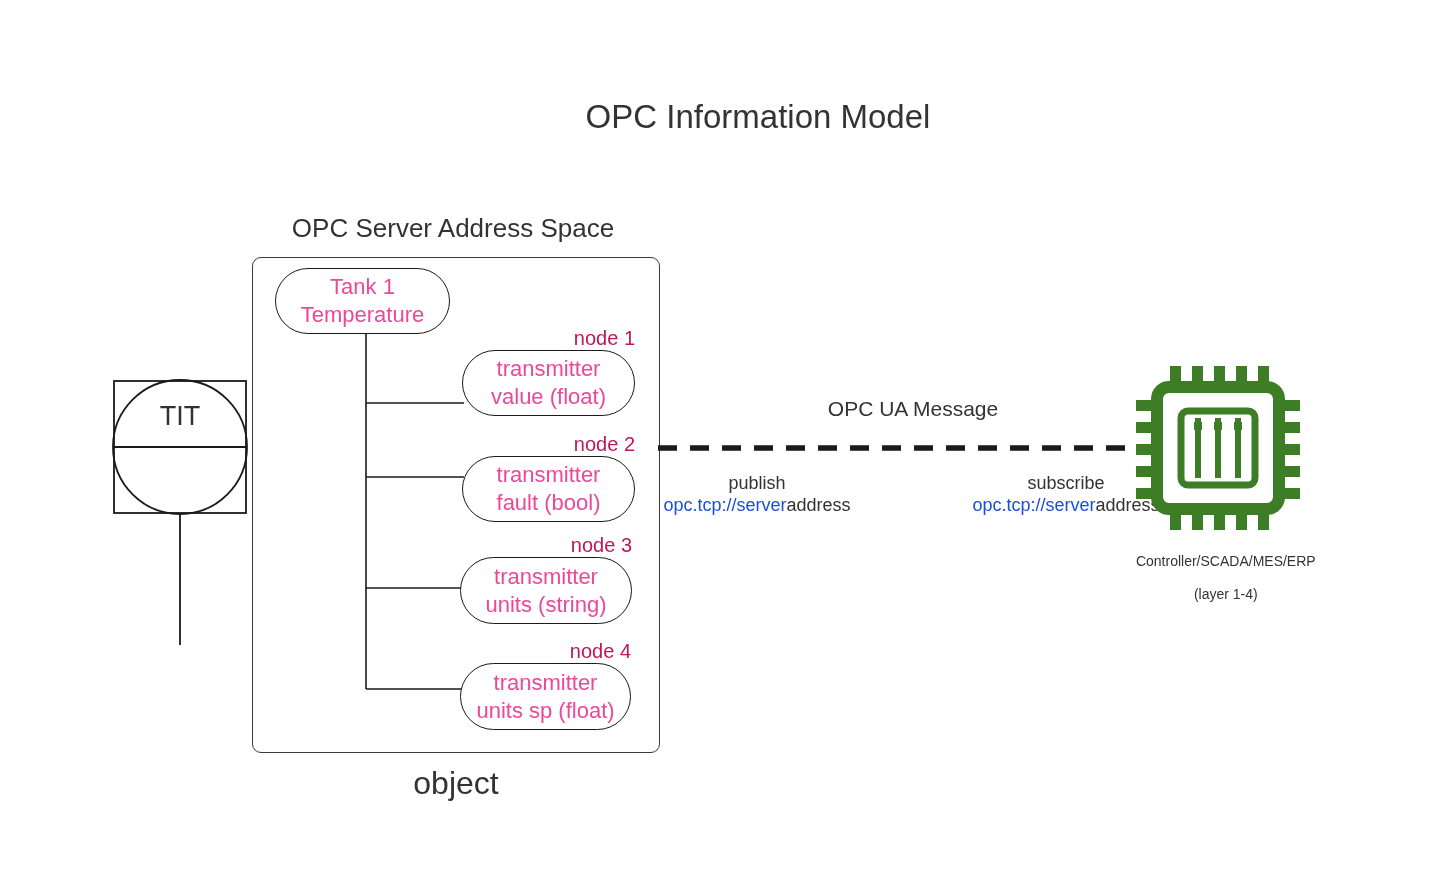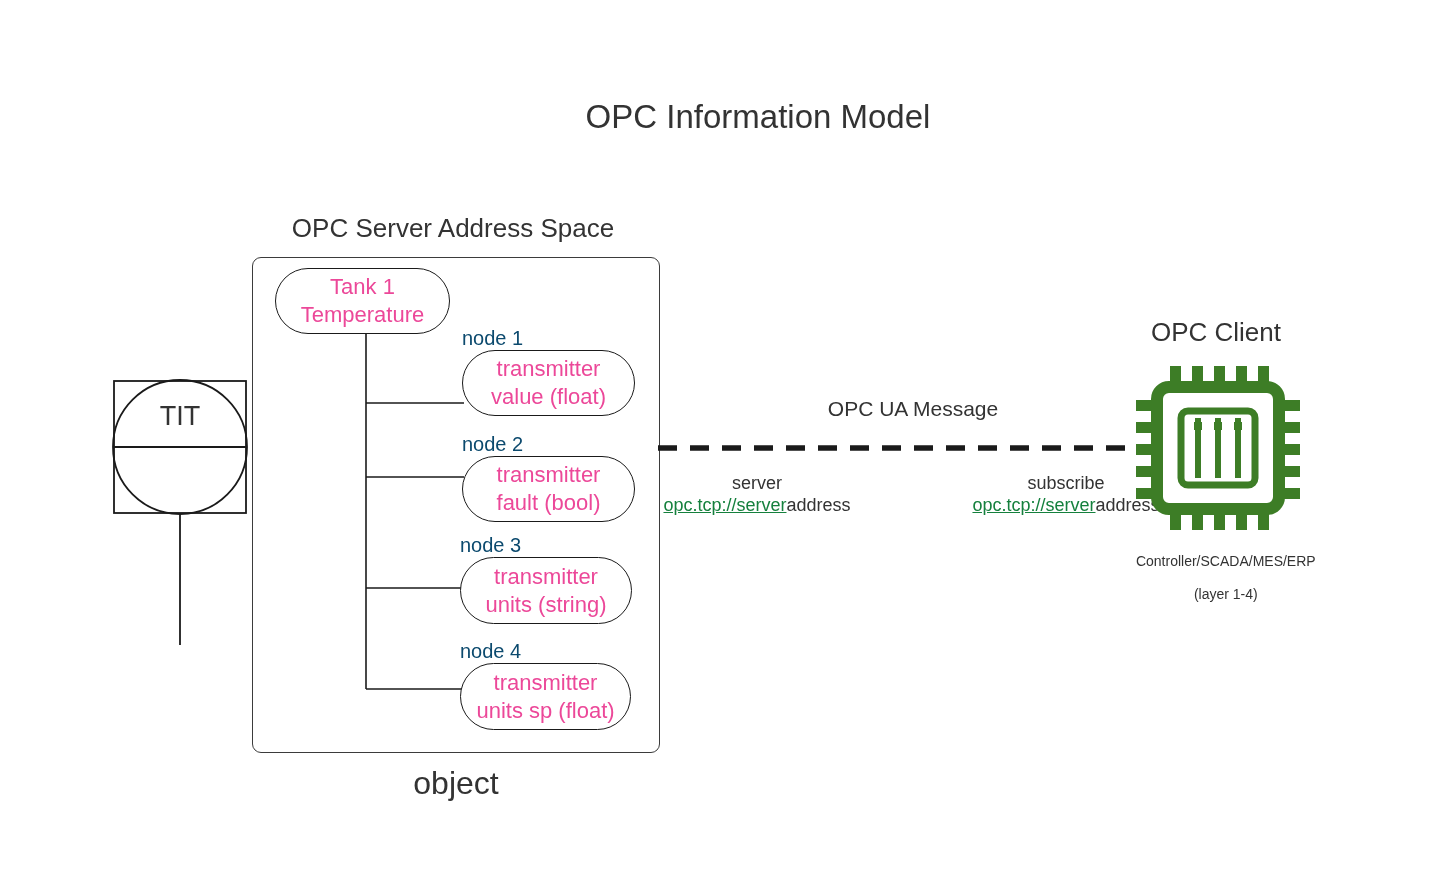--- a/index.html
+++ b/index.html
@@ -98,8 +98,8 @@
   .node-cap {
     position: absolute;
     font-size: 20px;
-    color: #0c4a6e;
-    text-align: left;
+    color: #be185d;
+    text-align: right;
     white-space: pre;
     z-index: 4;
   }

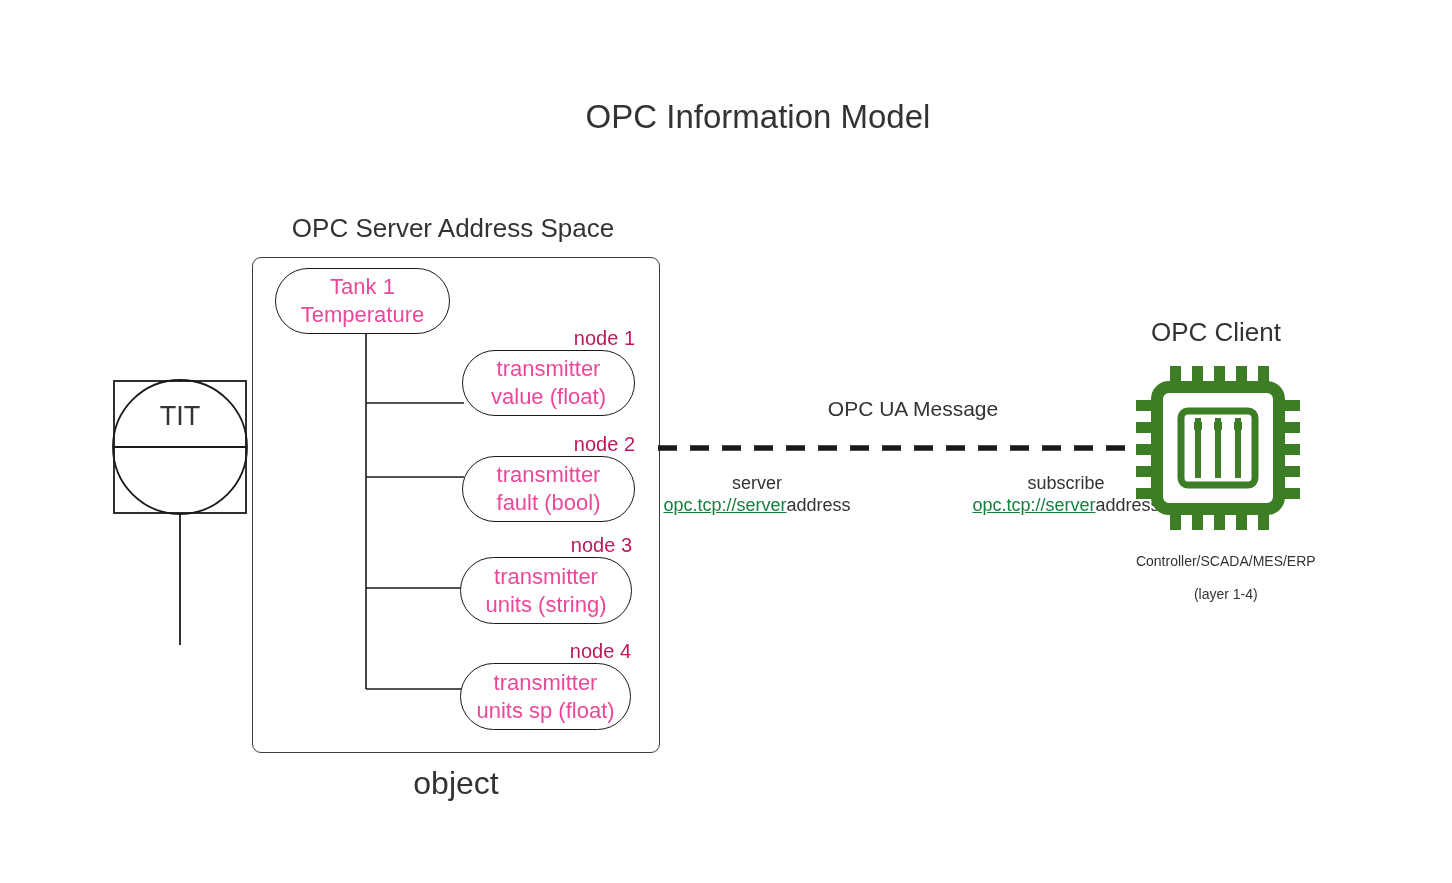--- a/index.html
+++ b/index.html
@@ -142,7 +142,6 @@
 
   <div class="txt" id="server-label">OPC Server Address Space</div>
 
-  <div class="txt" id="client-label">OPC Client</div>
 
   <div id="server-box"></div>
 

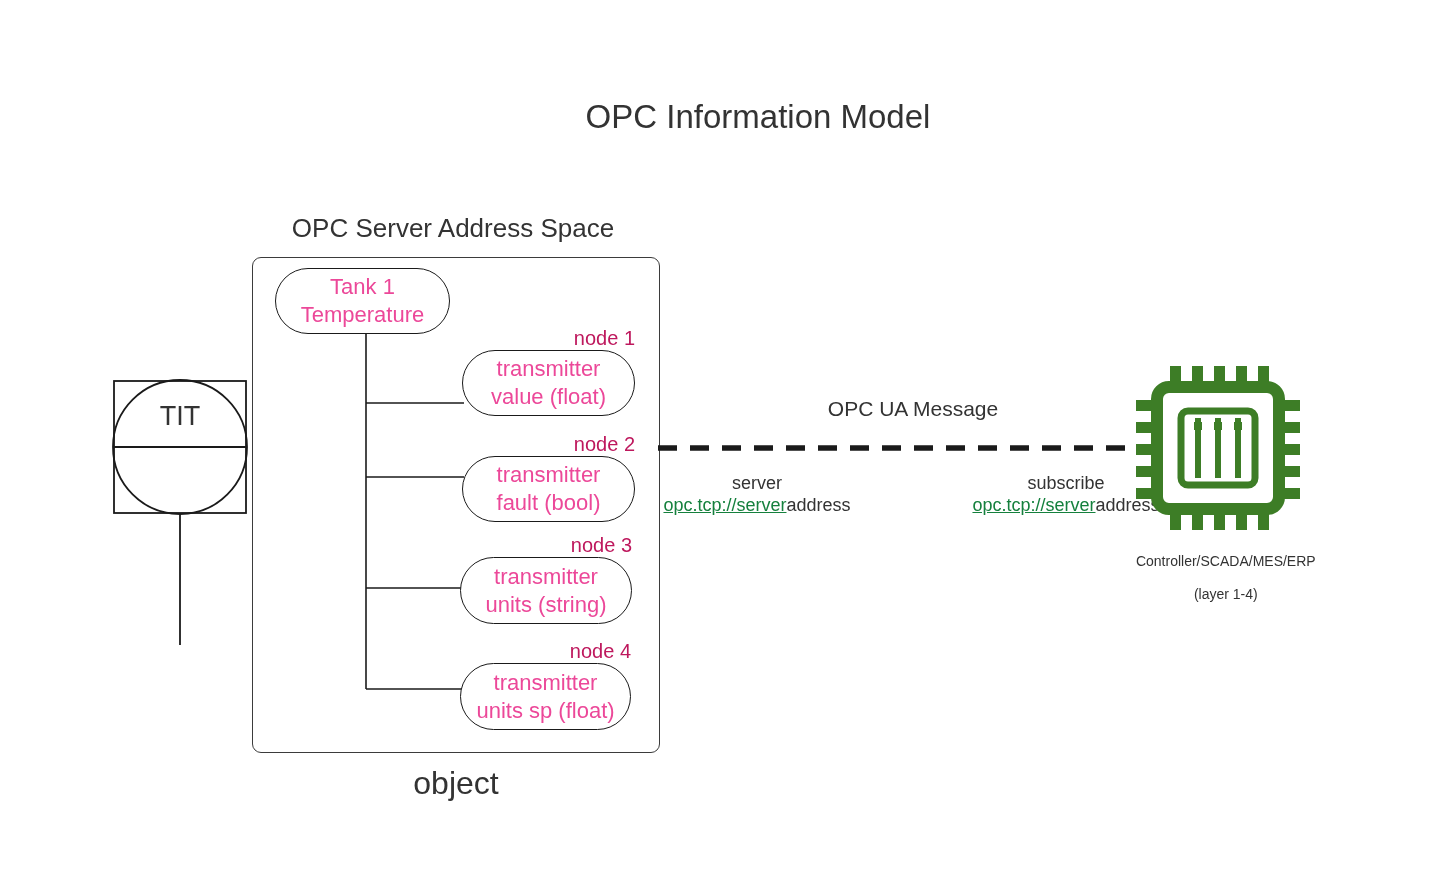--- a/index.html
+++ b/index.html
@@ -206,7 +206,7 @@
   </svg>
 
   <div class="ps-block" id="publish-block">
-    <span class="ps-title">server</span>
+    <span class="ps-title">publish</span>
     <span class="ps-url"><span class="lnk">opc.tcp://server</span><span class="plain">address</span></span>
   </div>
 

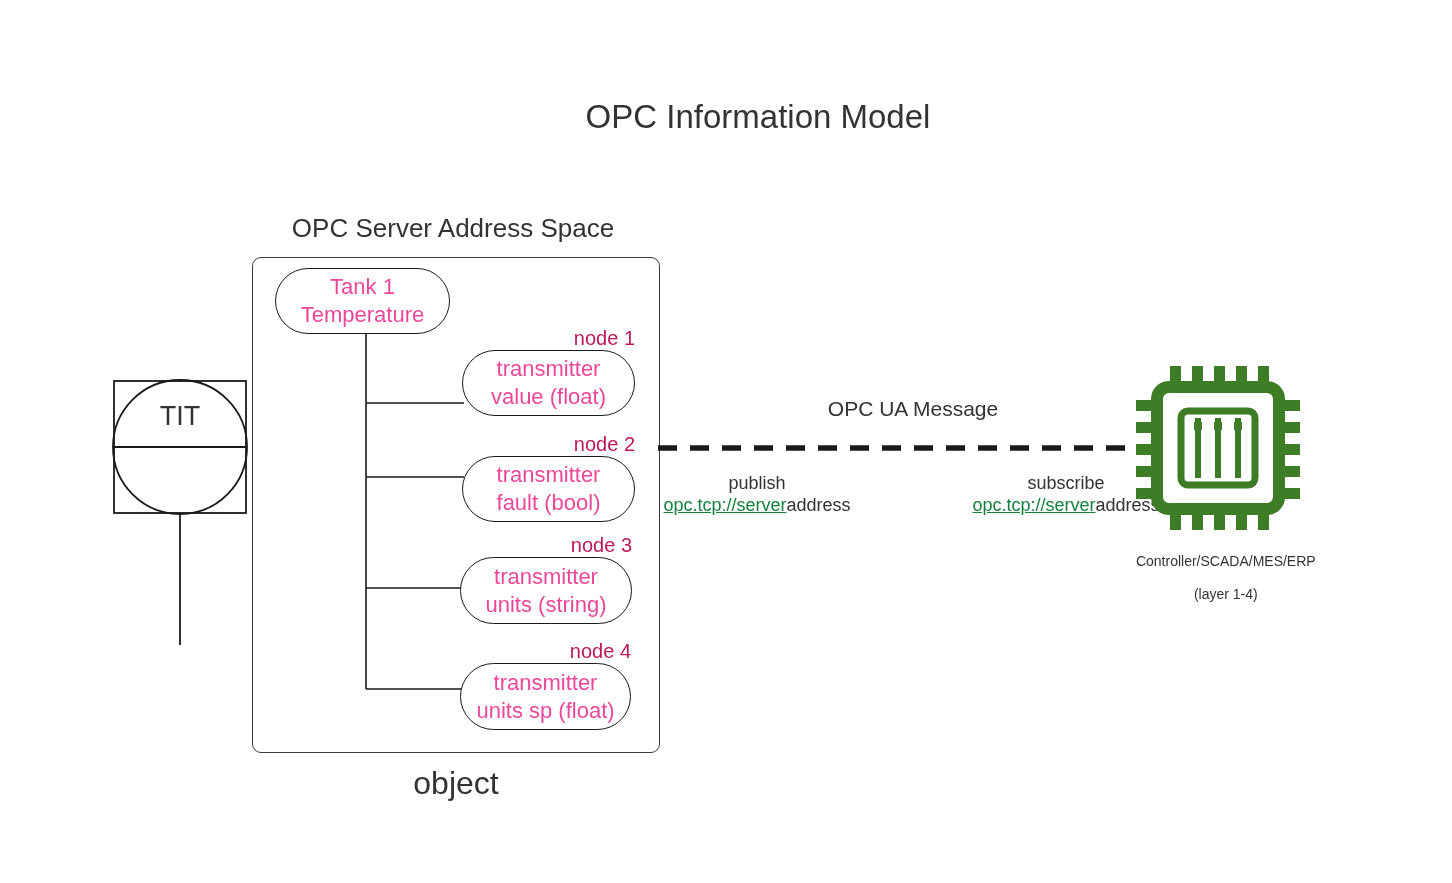--- a/index.html
+++ b/index.html
@@ -130,7 +130,7 @@
   #subscribe-block { left: 910px; top: 472px; width: 248px; }
   .ps-title { display: block; white-space: pre; }
   .ps-url   { display: block; white-space: pre; }
-  .ps-url .lnk { text-decoration: underline; color: #15803d; }
+  .ps-url .lnk { color: #1d4ed8; }
   .ps-url .plain { text-decoration: none; }
 </style>
 </head>

